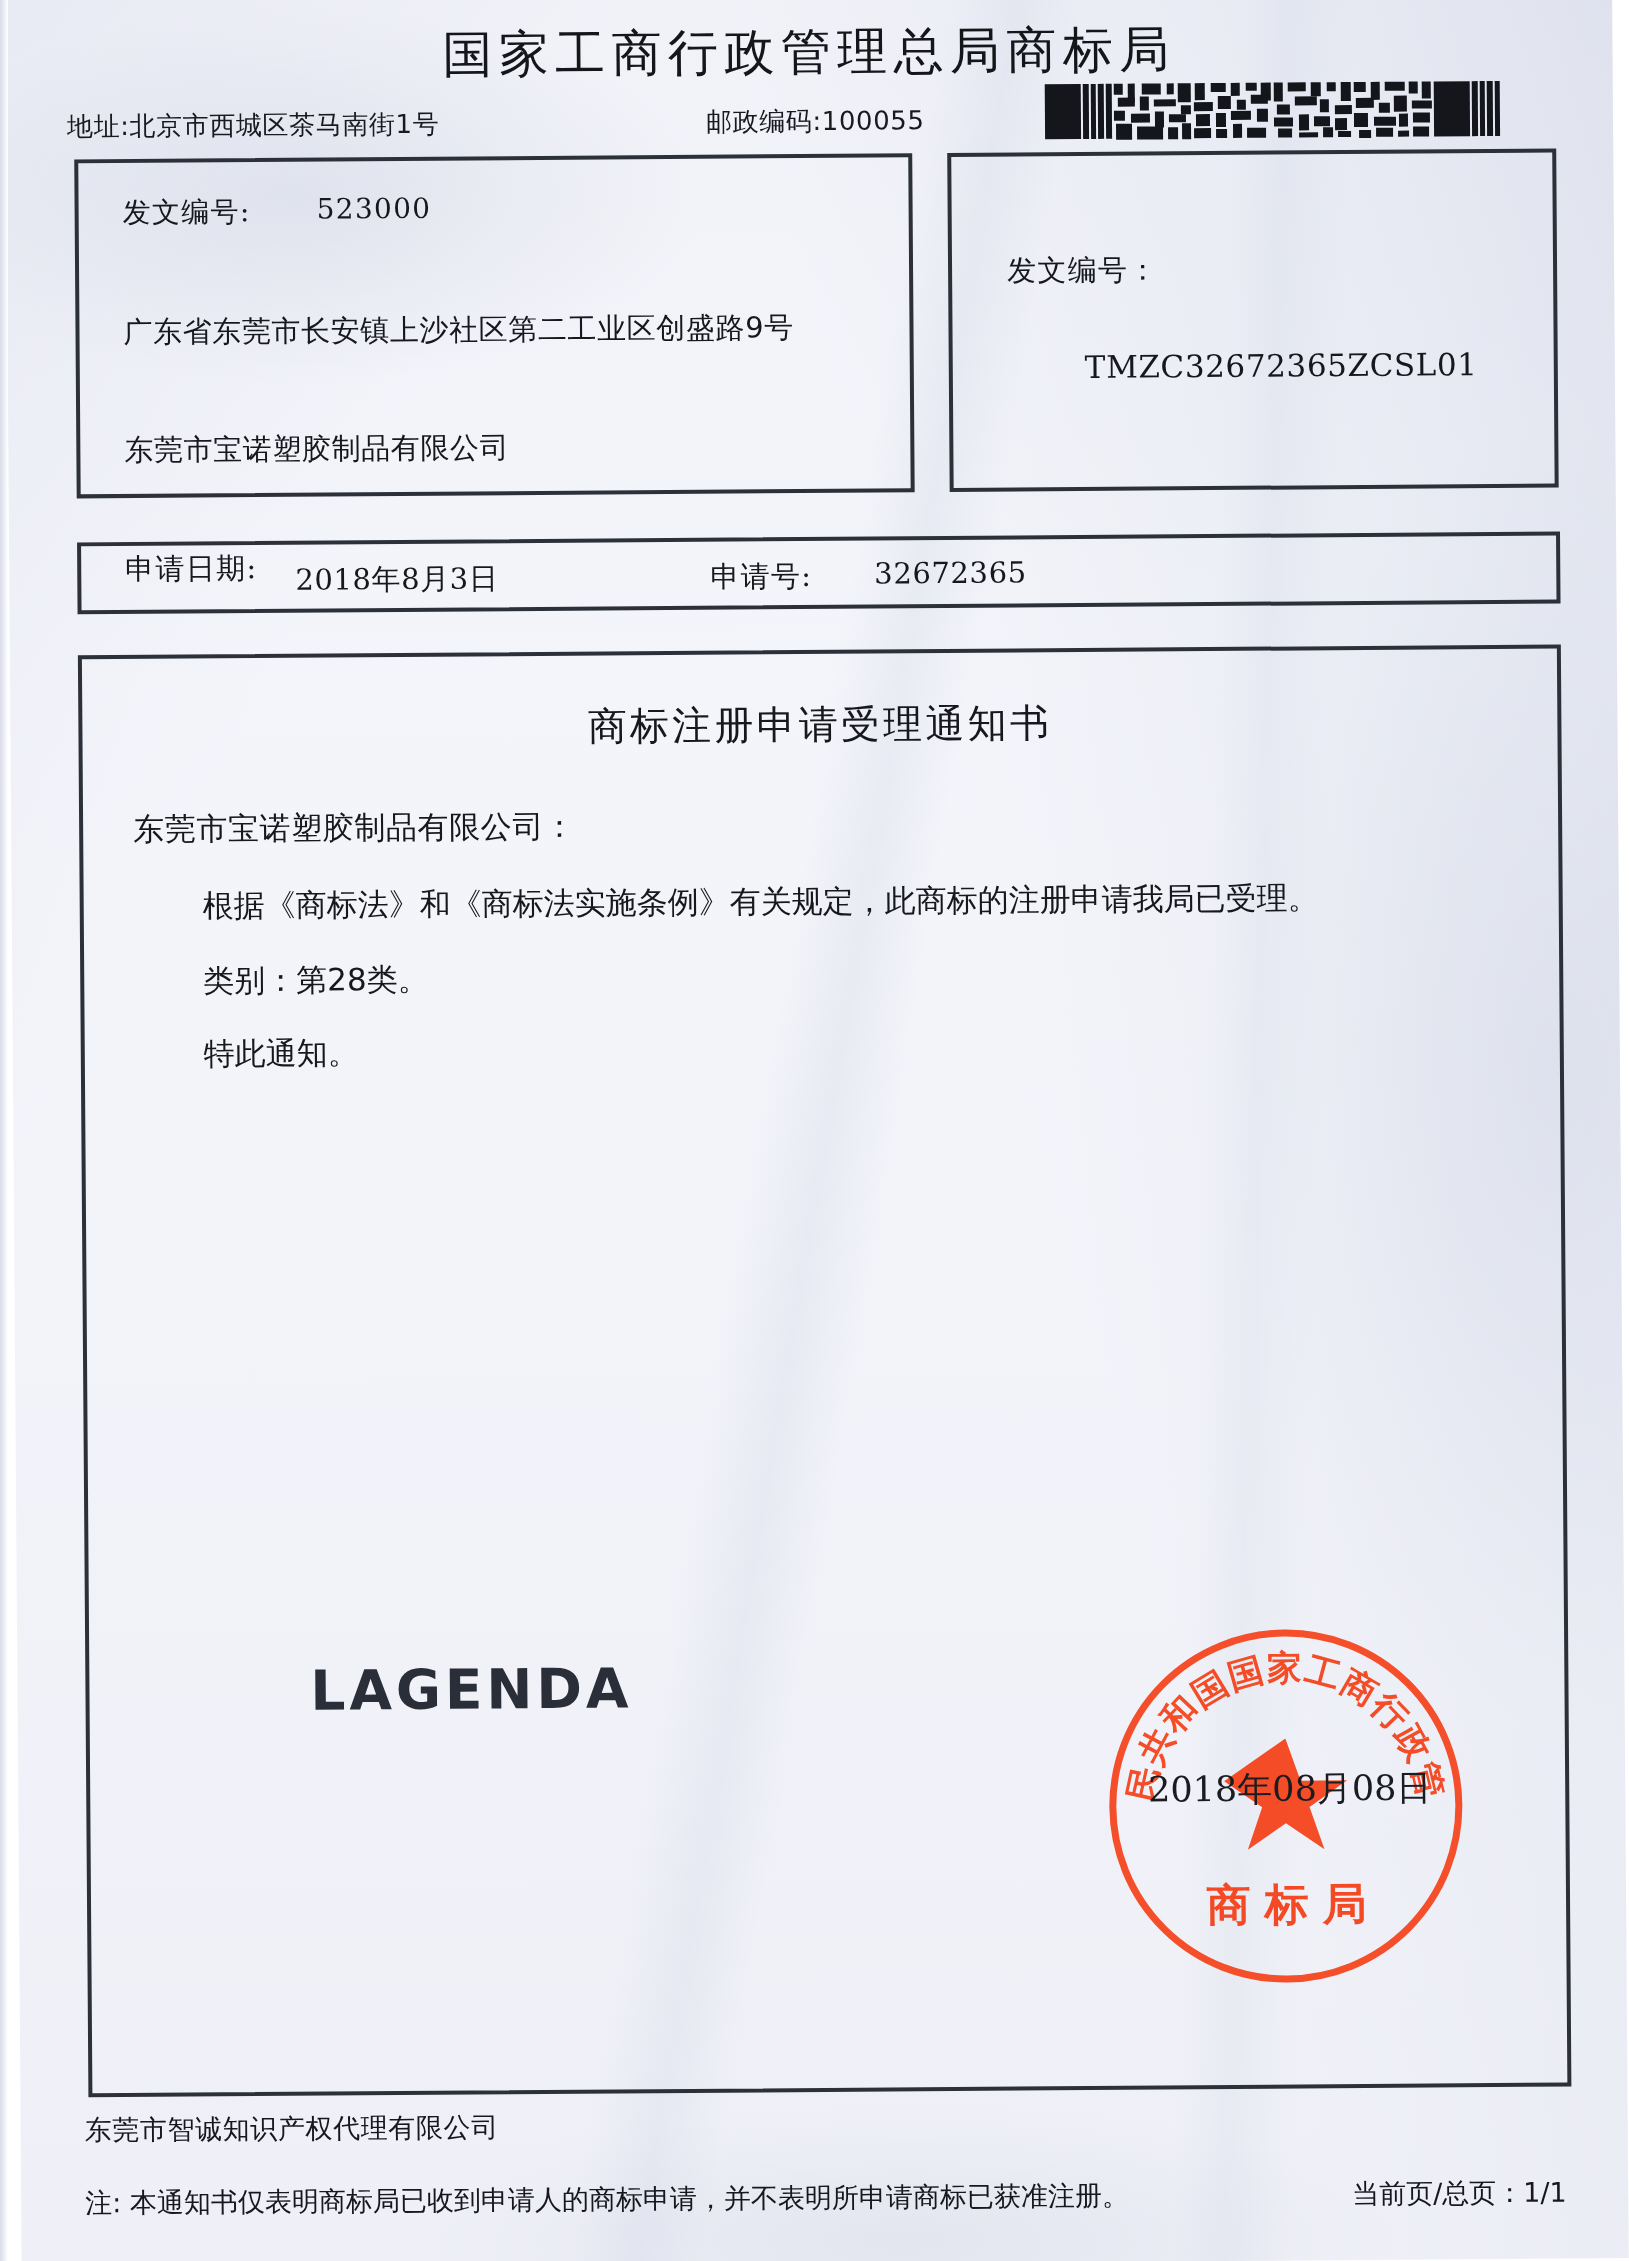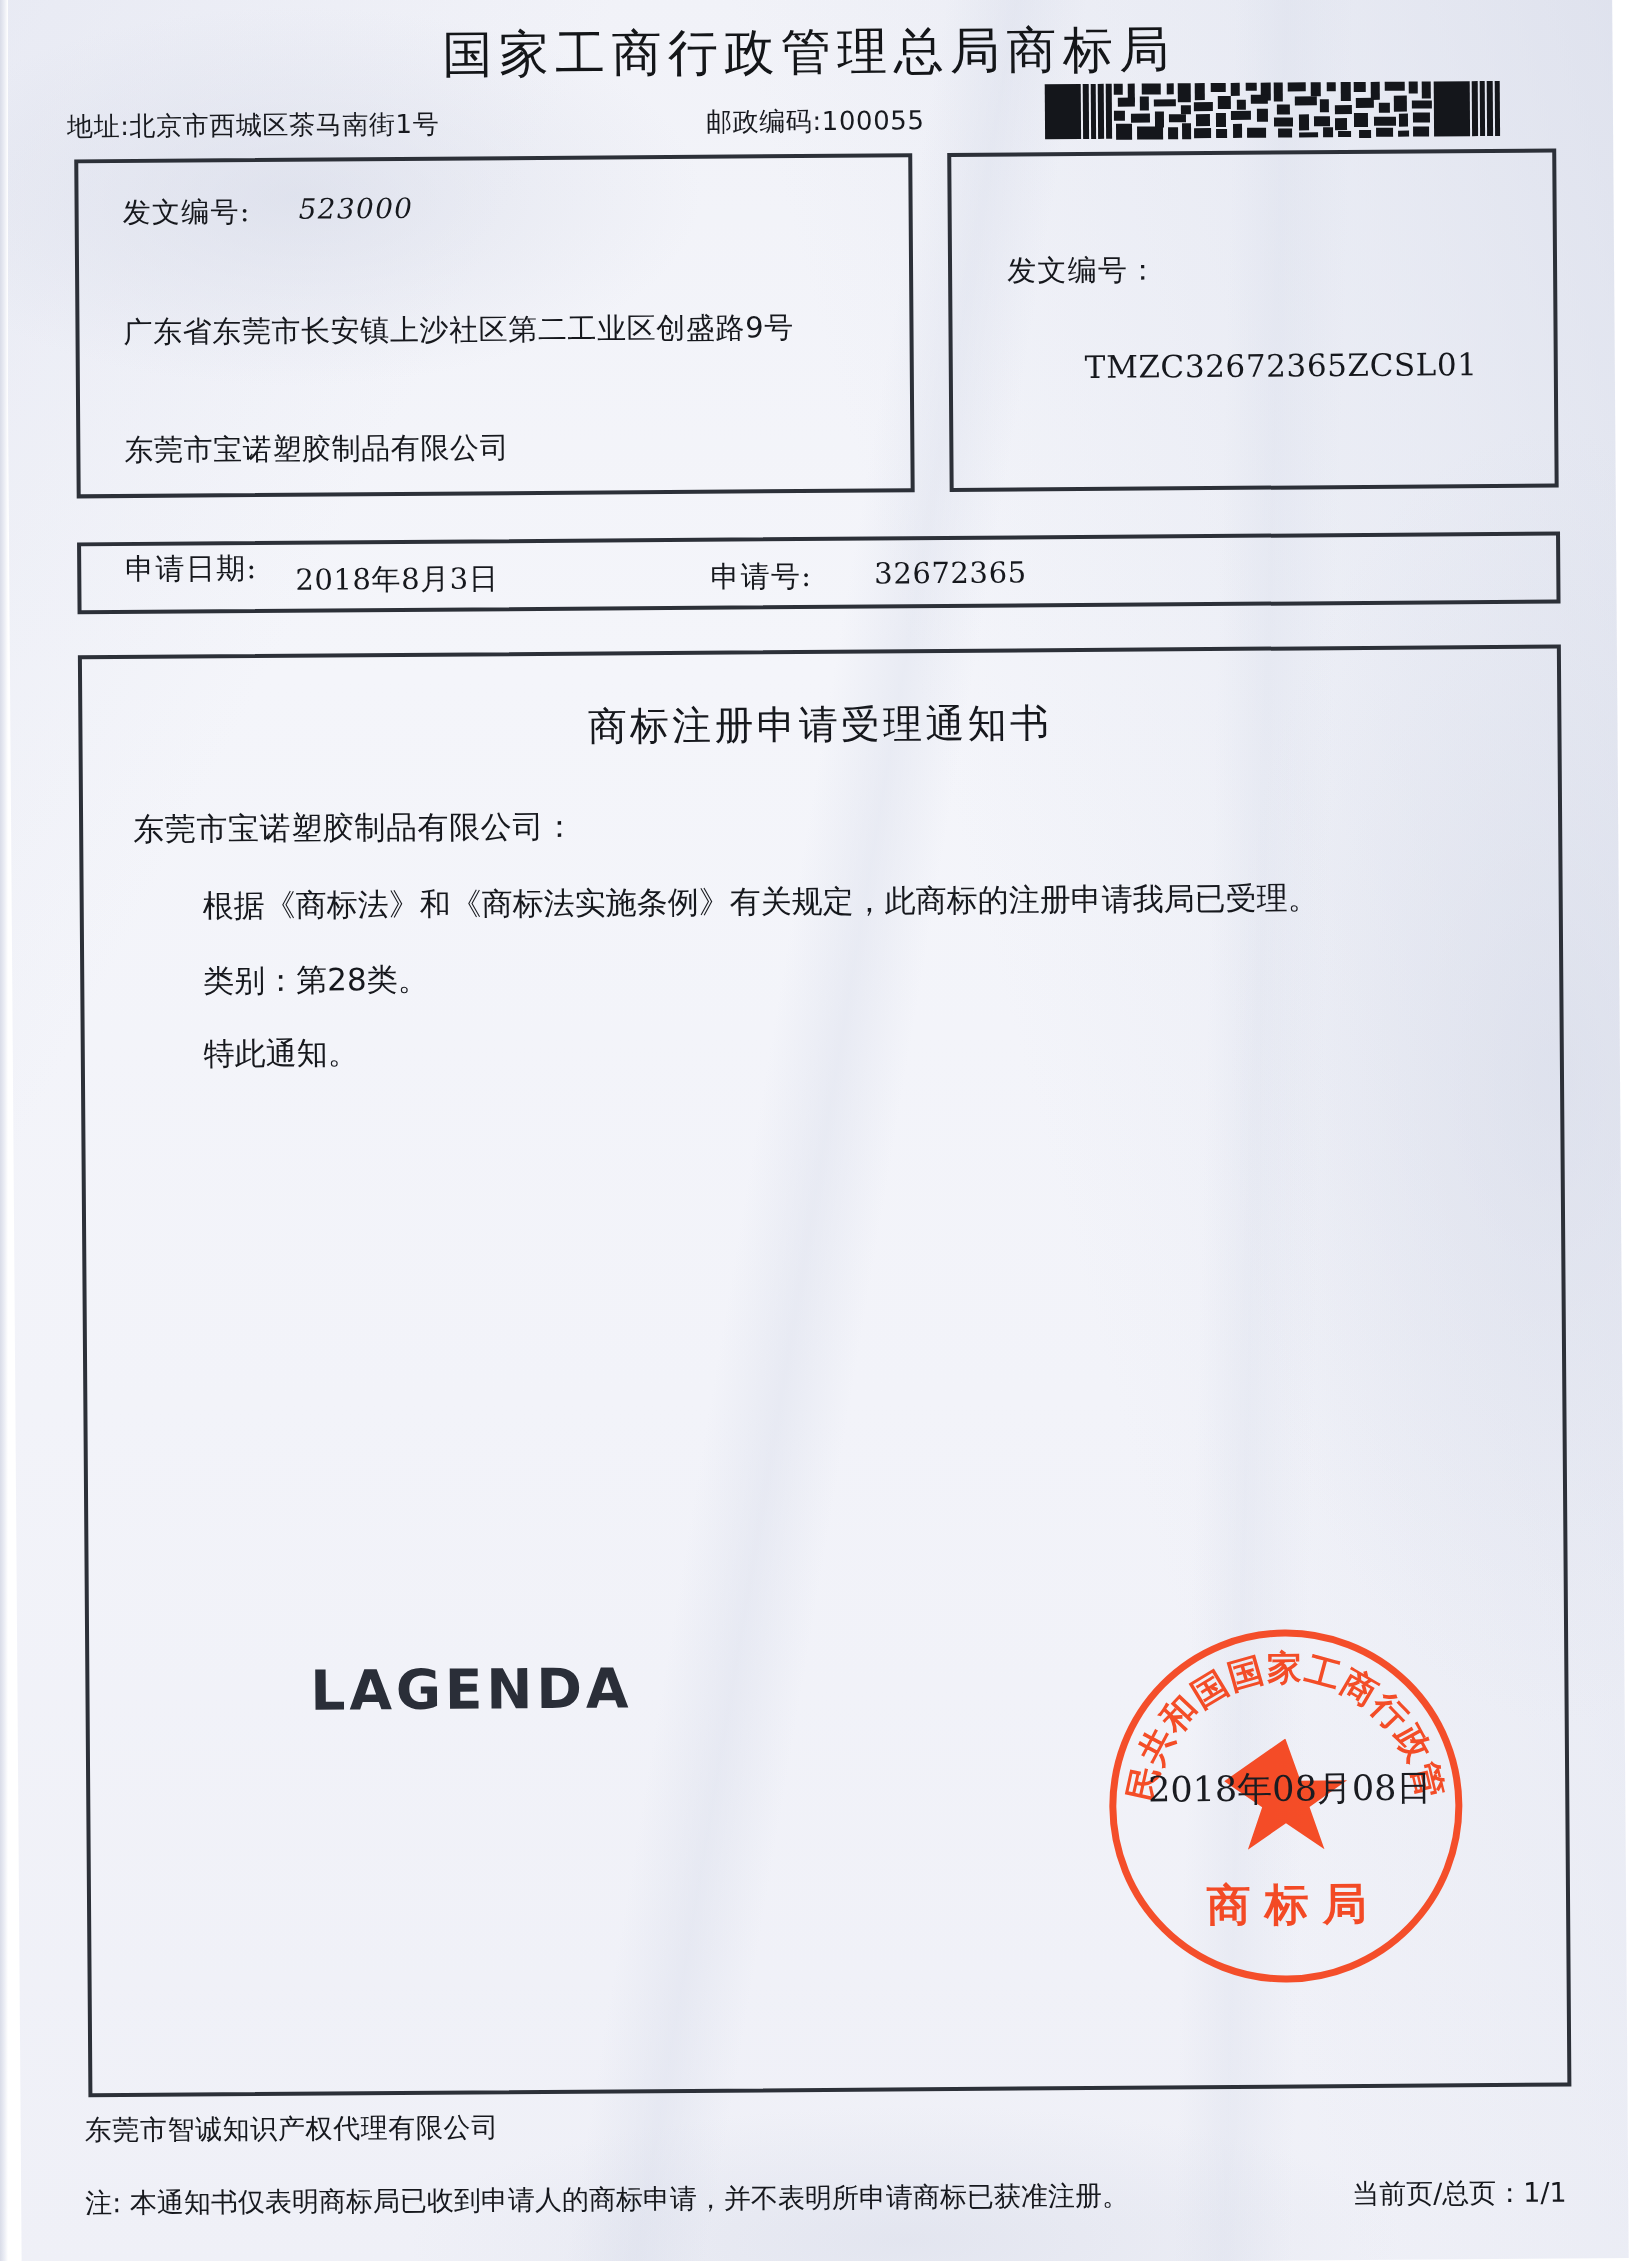--- a/index.html
+++ b/index.html
@@ -141,7 +141,7 @@
   
   #box-recipient { left: 68px; top: 166px; width: 838px; height: 339px; }
   #lbl-post { position: absolute; left: 44px; top: 31px; font-size: 28px; letter-spacing: 1.3px; white-space: nowrap; }
-  #val-post { position: absolute; left: 220px; top: 31px; font-size: 28px; letter-spacing: 1.3px; white-space: nowrap; font-style: italic; }
+  #val-post { position: absolute; left: 238px; top: 31px; font-size: 28px; letter-spacing: 1.3px; white-space: nowrap; }
   #recipient-address { position: absolute; left: 44px; top: 150px; font-size: 29px; letter-spacing: 0.6px; white-space: nowrap; }
   #recipient-name { position: absolute; left: 44px; top: 268px; font-size: 29px; letter-spacing: 0.6px; white-space: nowrap; }
 

